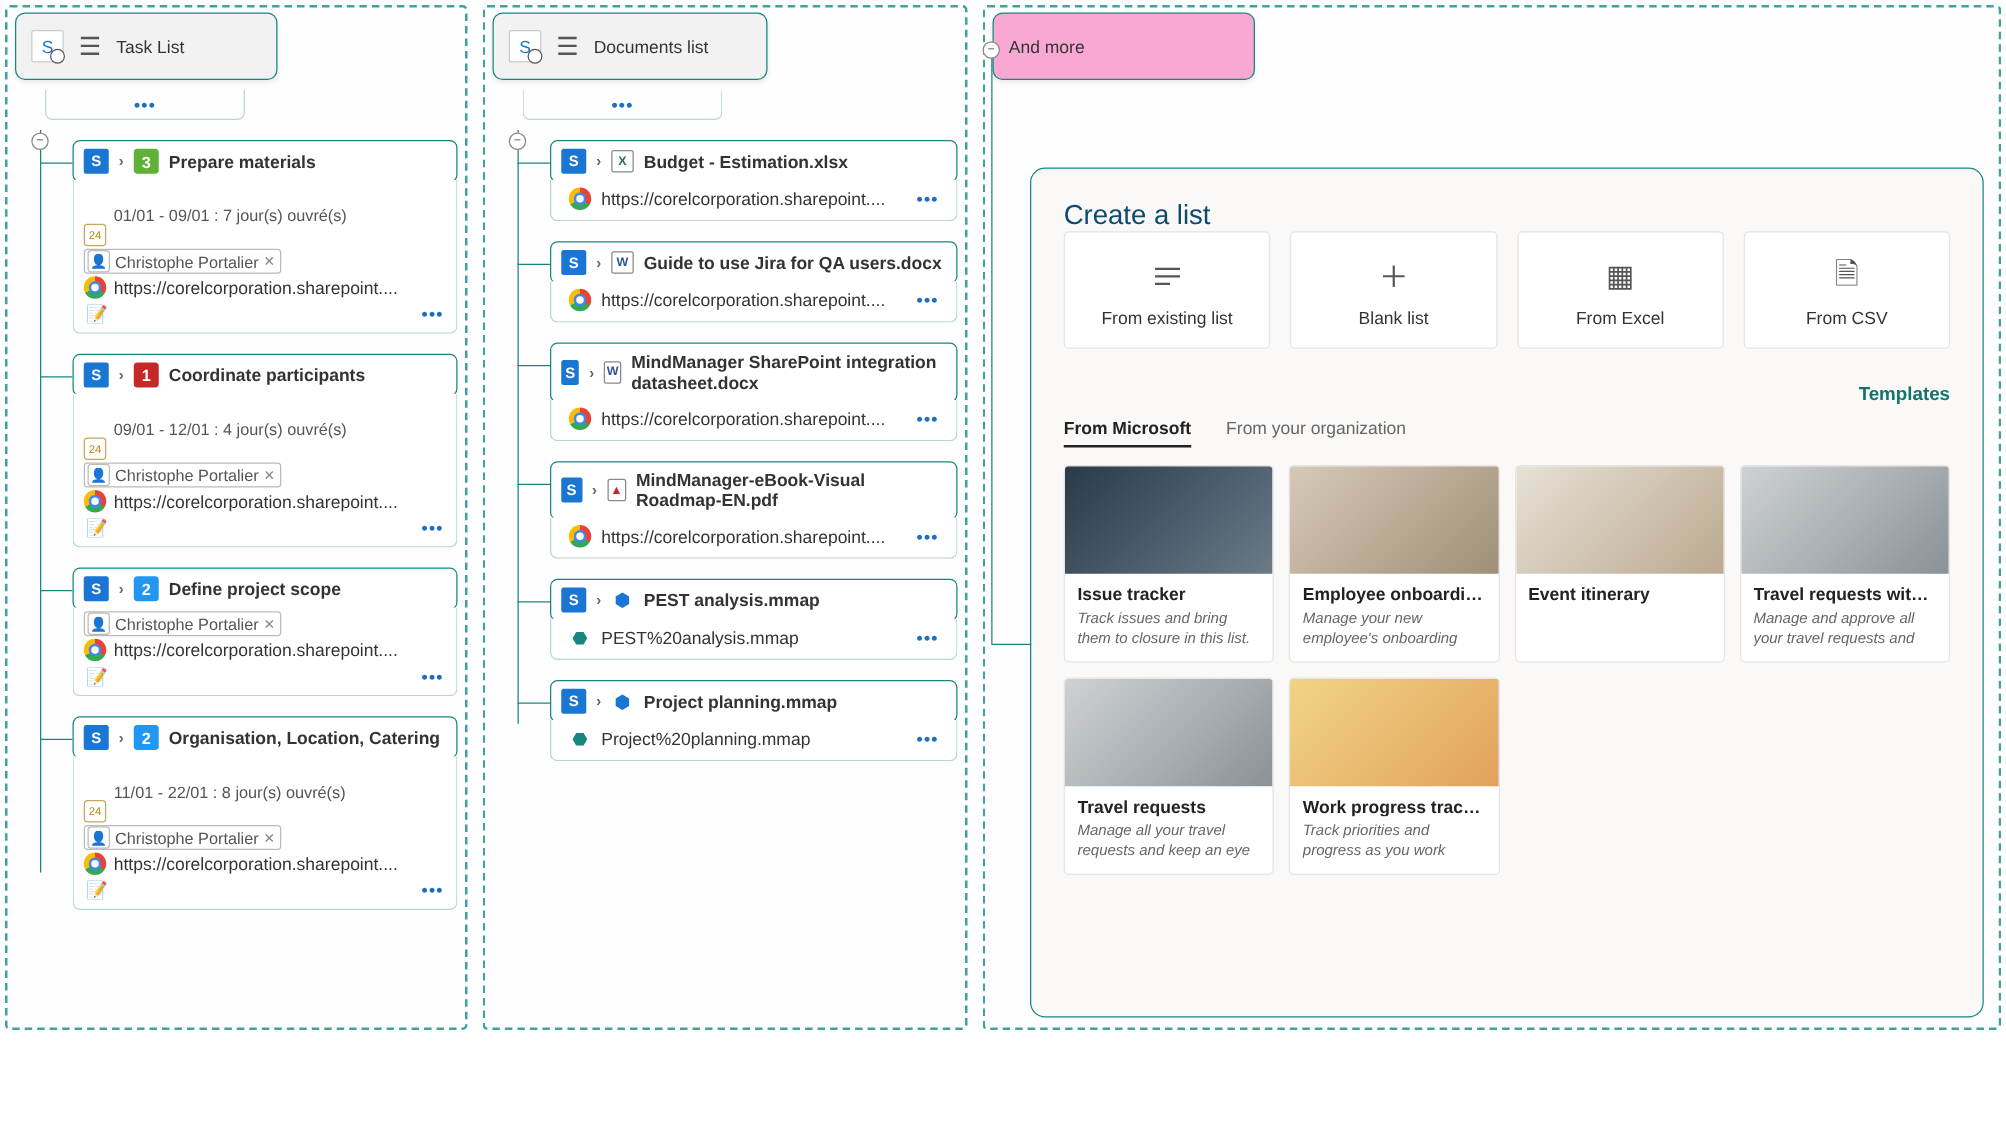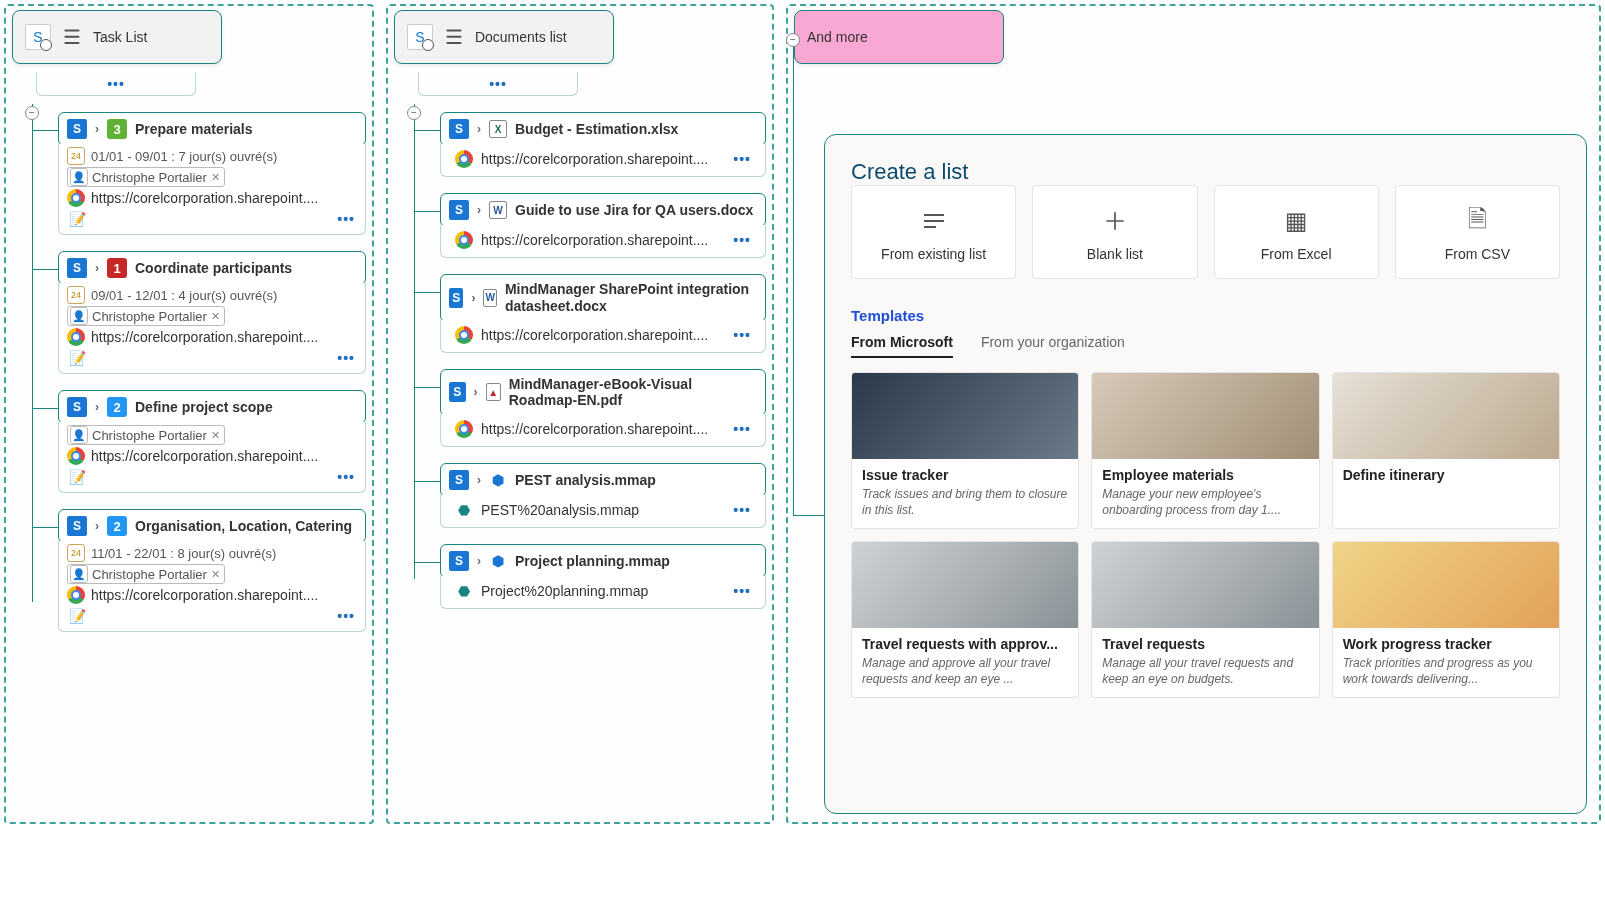--- a/index.html
+++ b/index.html
@@ -82,7 +82,7 @@
   .node-body { border:1px solid #b8d6d4; border-top:none; border-radius:0 0 6px 6px; margin-top:-2px; padding:2px 6px 4px 6px; background:#fff; }
   .row-meta { display:flex; align-items:center; gap:6px; padding:1px 2px; font-size:13px; color:#555; }
   .cal-icon, .person-icon, .chrome-icon, .mm-file-icon, .sheet-icon { width:18px; height:18px; flex:0 0 18px; border-radius:3px; display:inline-flex; align-items:center; justify-content:center; font-size:11px; }
-  .cal-icon { border:1px solid #d0a25a; color:#b8860b; font-size:9px; }
+  .cal-icon { border:1px solid #d0a25a; color:#b8860b; font-size:9px;margin-top:32px; }
   .person-icon { border:1px solid #bbb; color:#888; }
   .chrome-icon { background: conic-gradient(#ea4335 0 120deg, #34a853 120deg 240deg, #fbbc05 240deg 360deg); border-radius:50%; position:relative; }
   .chrome-icon::after { content:""; position:absolute; left:4px; top:4px; width:10px; height:10px; background:#fff; border-radius:50%; border:2px solid #4285f4; box-sizing:border-box;}

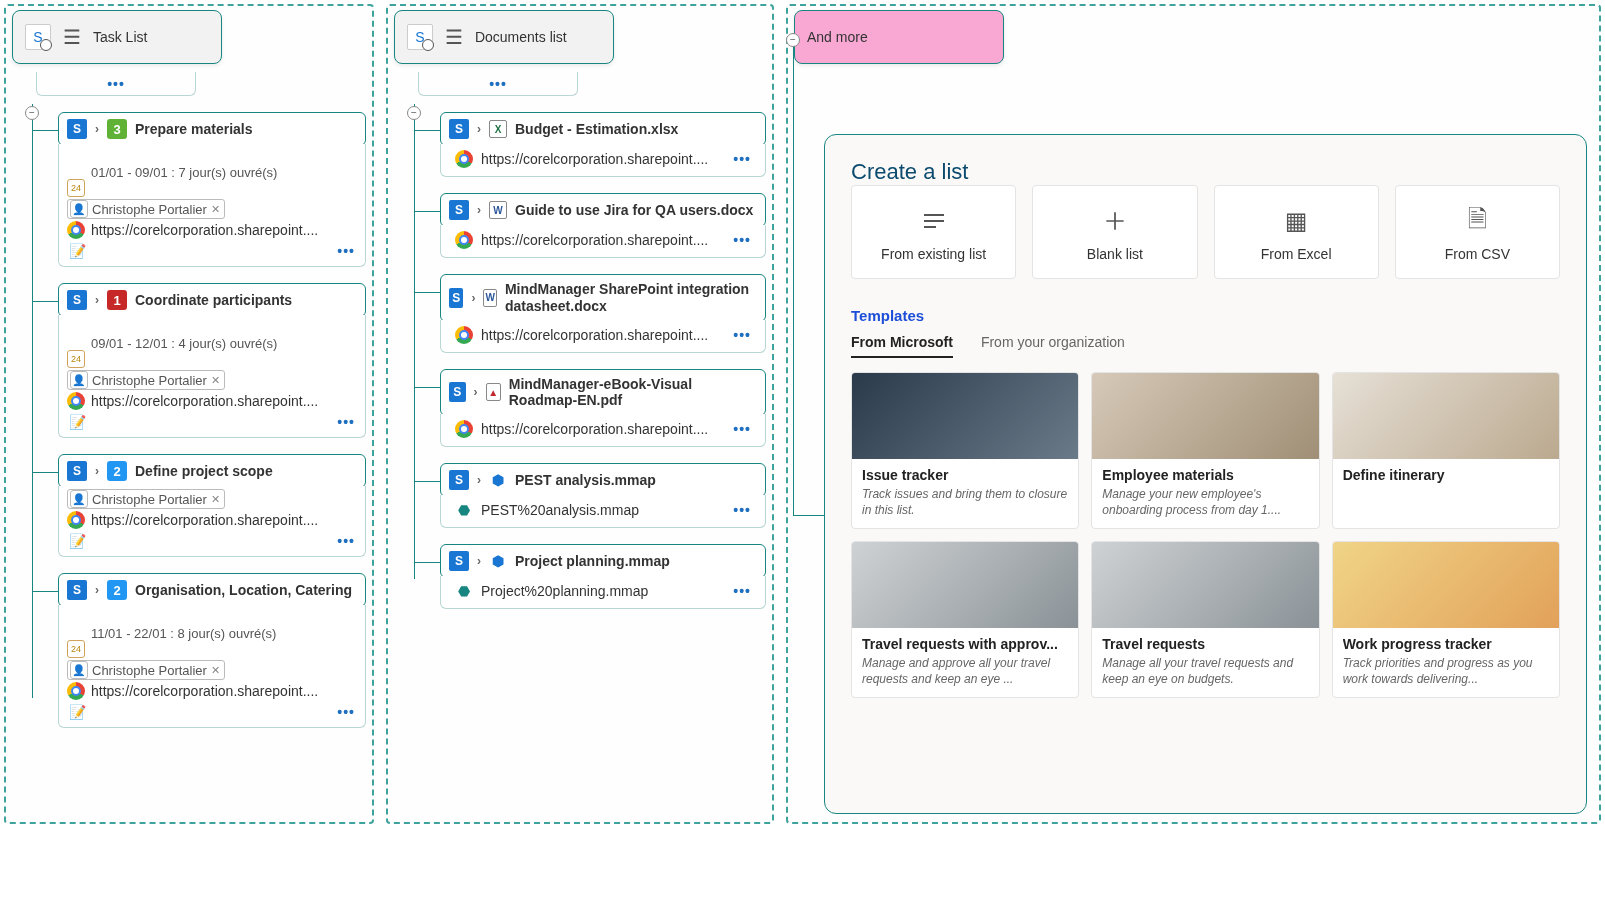--- a/index.html
+++ b/index.html
@@ -105,7 +105,7 @@
   .opt-card { flex:1; border:1px solid #e4e4e4; border-radius:4px; background:#fff; padding:10px 4px 16px 4px; text-align:center; cursor:pointer;}
   .opt-icon { height:50px; display:flex; align-items:center; justify-content:center; font-size:26px; color:#555; }
   .opt-label { font-size:14px; color:#333; }
-  .sect-title { font-size:15px; font-weight:600; color:#1d4ed8; margin-bottom:10px; }
+  .sect-title { font-size:15px; font-weight:600; color:#0f766e; margin-bottom:10px;text-align:right; }
   .tabs { display:flex; gap:28px; border-bottom:0; margin-bottom:14px; font-size:14px;}
   .tab { padding-bottom:6px; color:#666; cursor:pointer; }
   .tab.active { color:#222; font-weight:600; border-bottom:2px solid #222;text-align:right; }

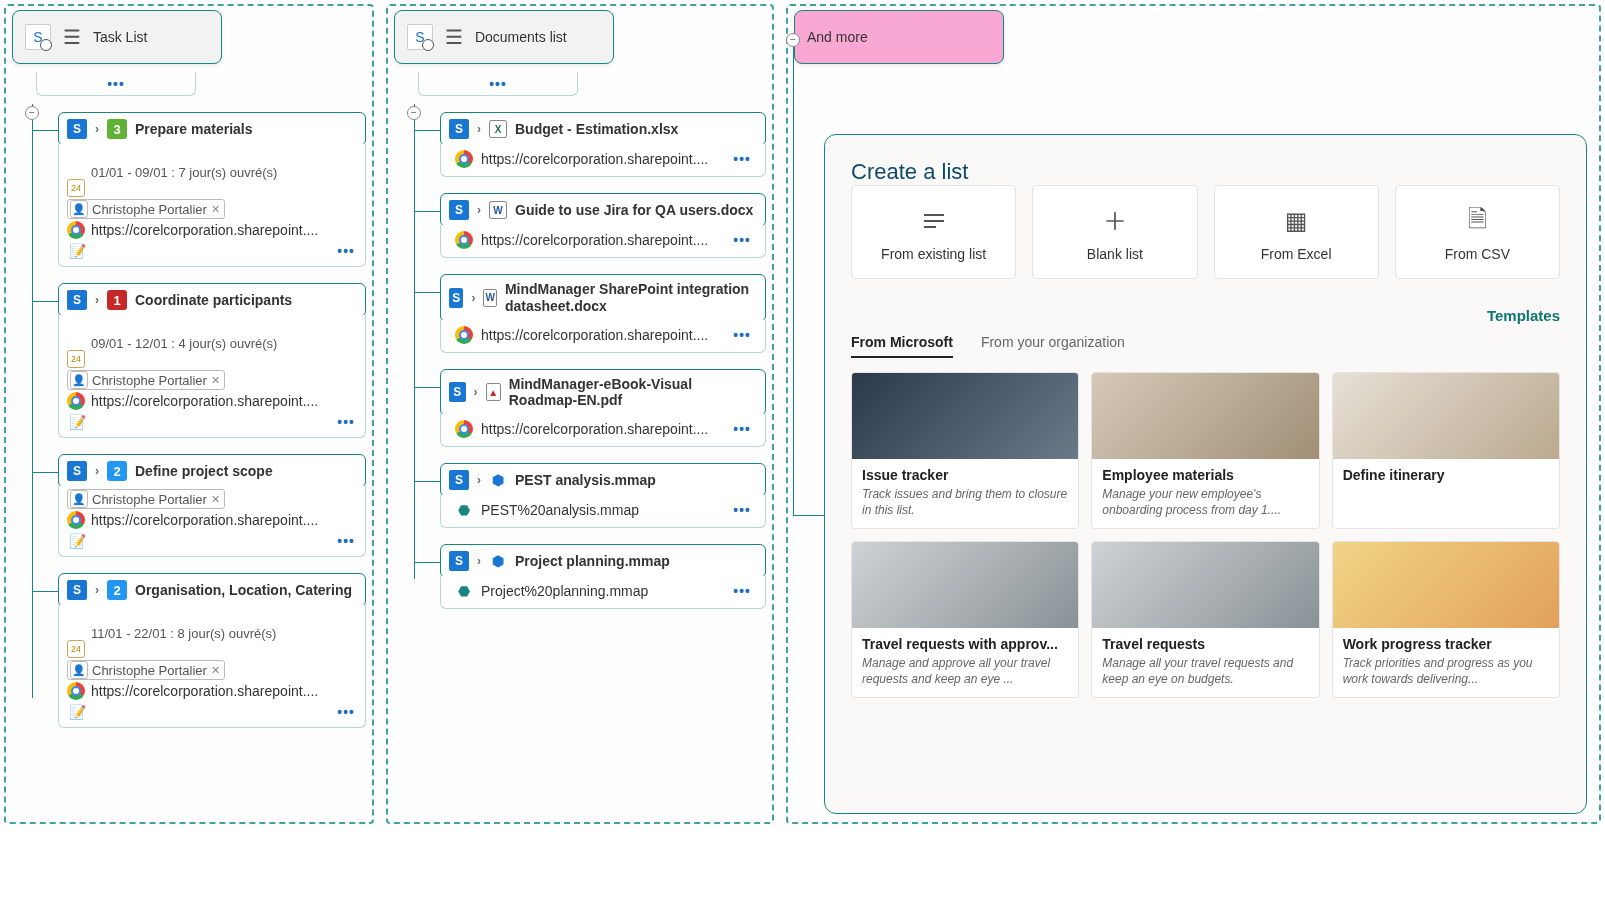--- a/index.html
+++ b/index.html
@@ -109,7 +109,7 @@
   .tabs { display:flex; gap:28px; border-bottom:0; margin-bottom:14px; font-size:14px;}
   .tab { padding-bottom:6px; color:#666; cursor:pointer; }
   .tab.active { color:#222; font-weight:600; border-bottom:2px solid #222;text-align:right; }
-  .tmpl-grid { display:grid; grid-template-columns: repeat(3,1fr); gap:12px; }
+  .tmpl-grid { display:grid; grid-template-columns: repeat(4,1fr); gap:12px; }
   .tmpl-card { border:1px solid #e4e4e4; border-radius:4px; background:#fff; overflow:hidden; cursor:pointer;}
   .tmpl-img { height:86px; }
   .tmpl-body { padding:8px 10px 10px; }

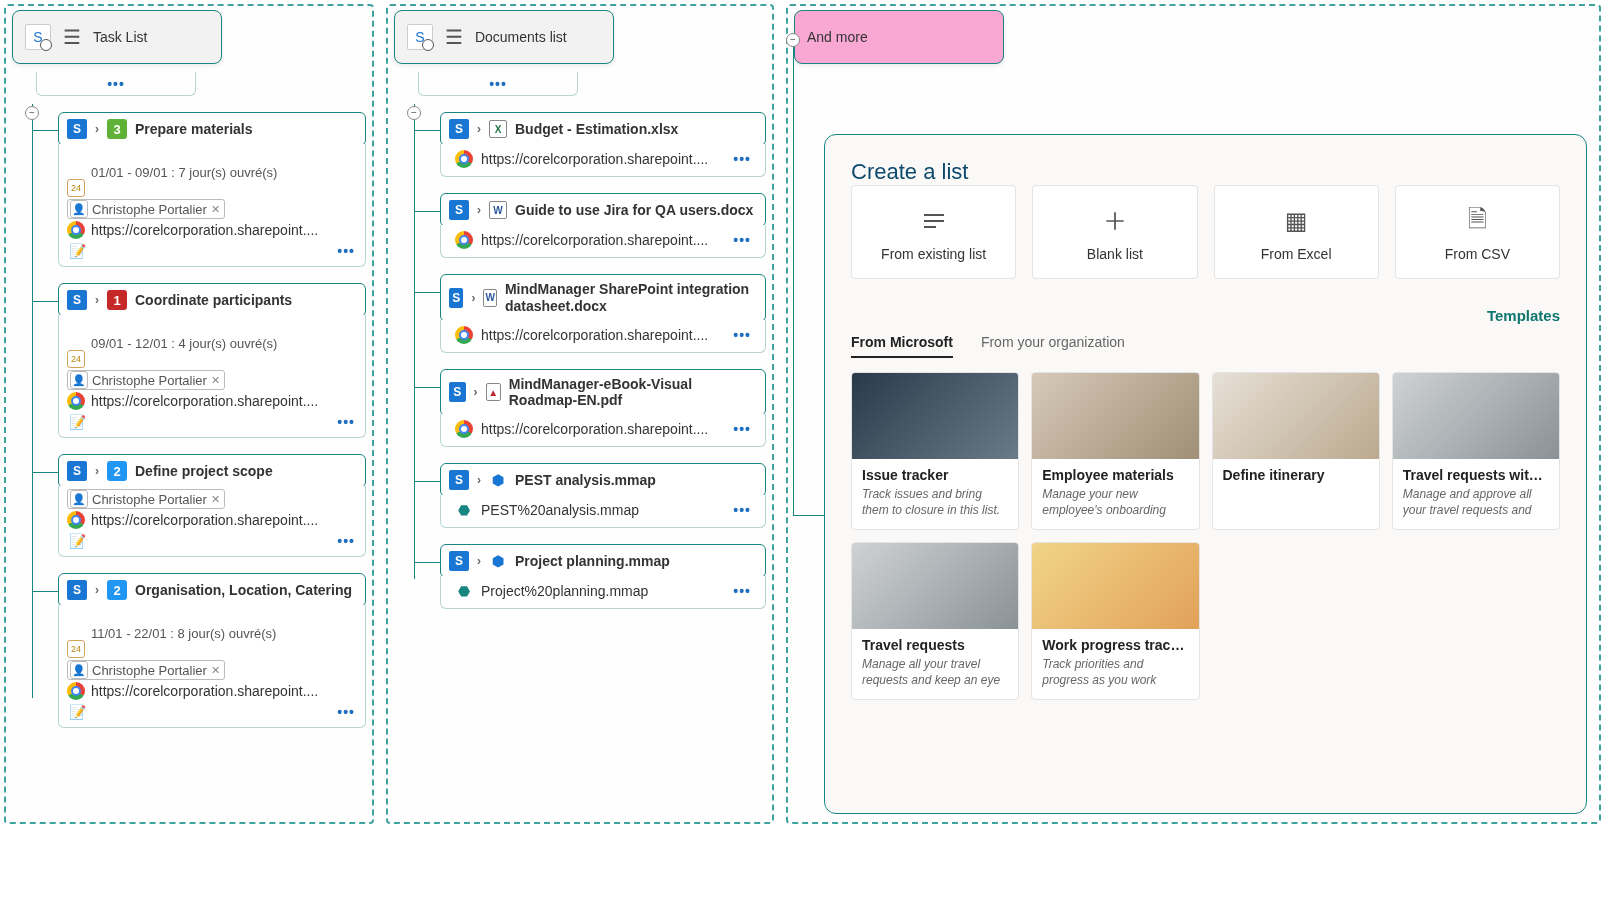--- a/index.html
+++ b/index.html
@@ -453,7 +453,7 @@
           <div class="tmpl-card">
     <div class="tmpl-img img2"></div>
     <div class="tmpl-body">
-      <div class="tmpl-title">Employee materials</div>
+      <div class="tmpl-title">Employee onboarding</div>
       <div class="tmpl-desc">Manage your new employee's onboarding process from day 1....</div>
     </div>
           </div>

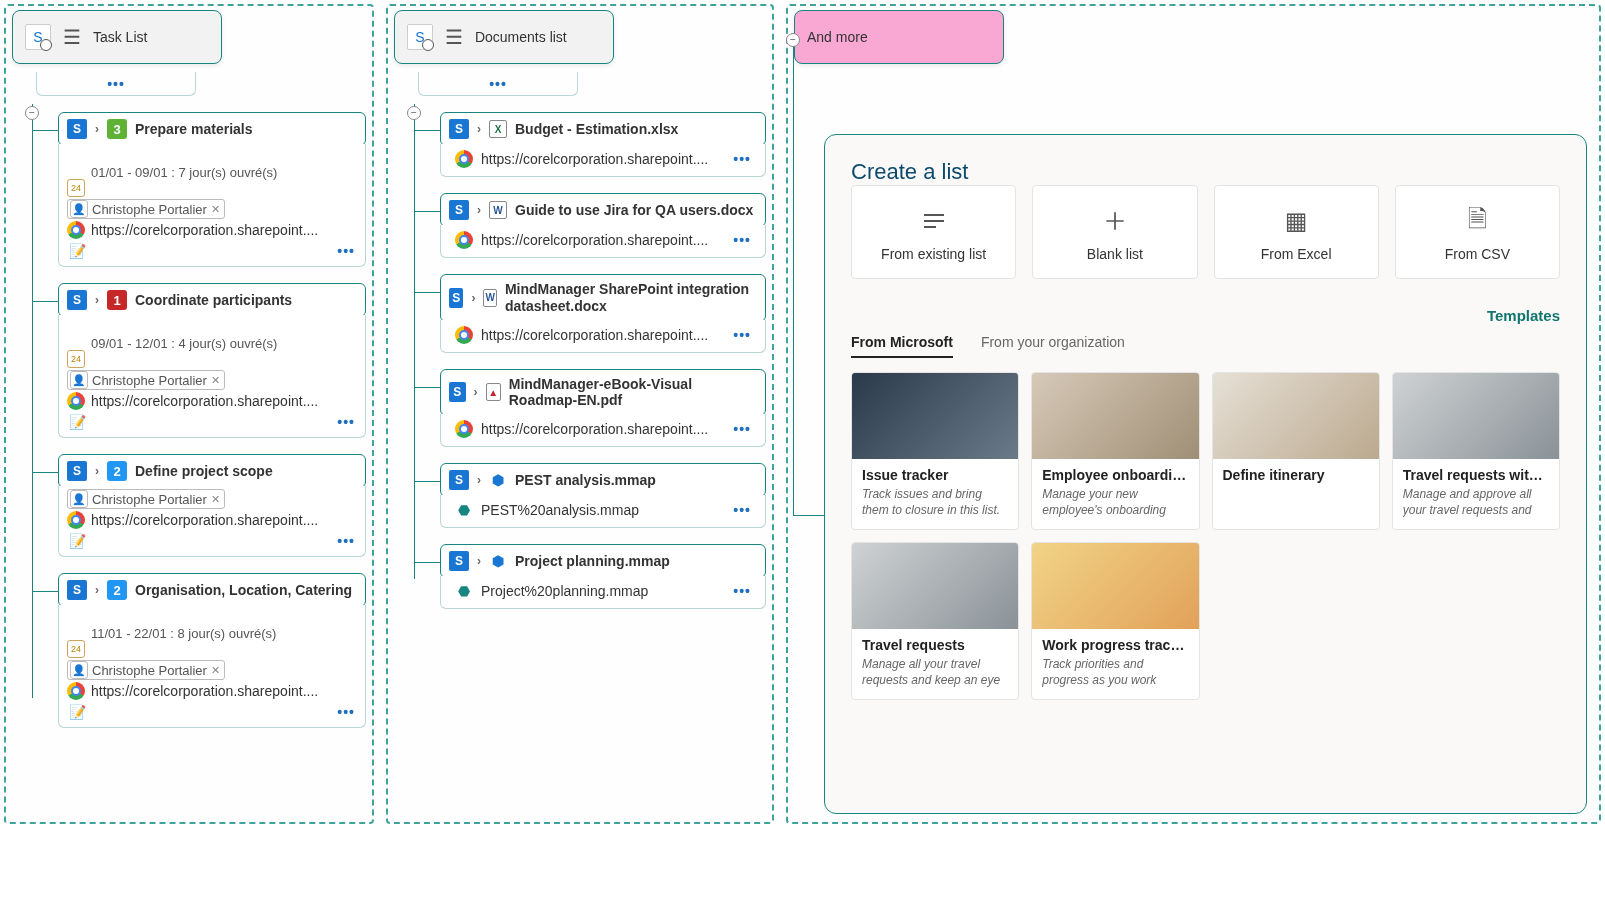--- a/index.html
+++ b/index.html
@@ -460,7 +460,7 @@
           <div class="tmpl-card">
     <div class="tmpl-img img3"></div>
     <div class="tmpl-body">
-      <div class="tmpl-title">Define itinerary</div>
+      <div class="tmpl-title">Event itinerary</div>
     </div>
           </div>
           <div class="tmpl-card">

